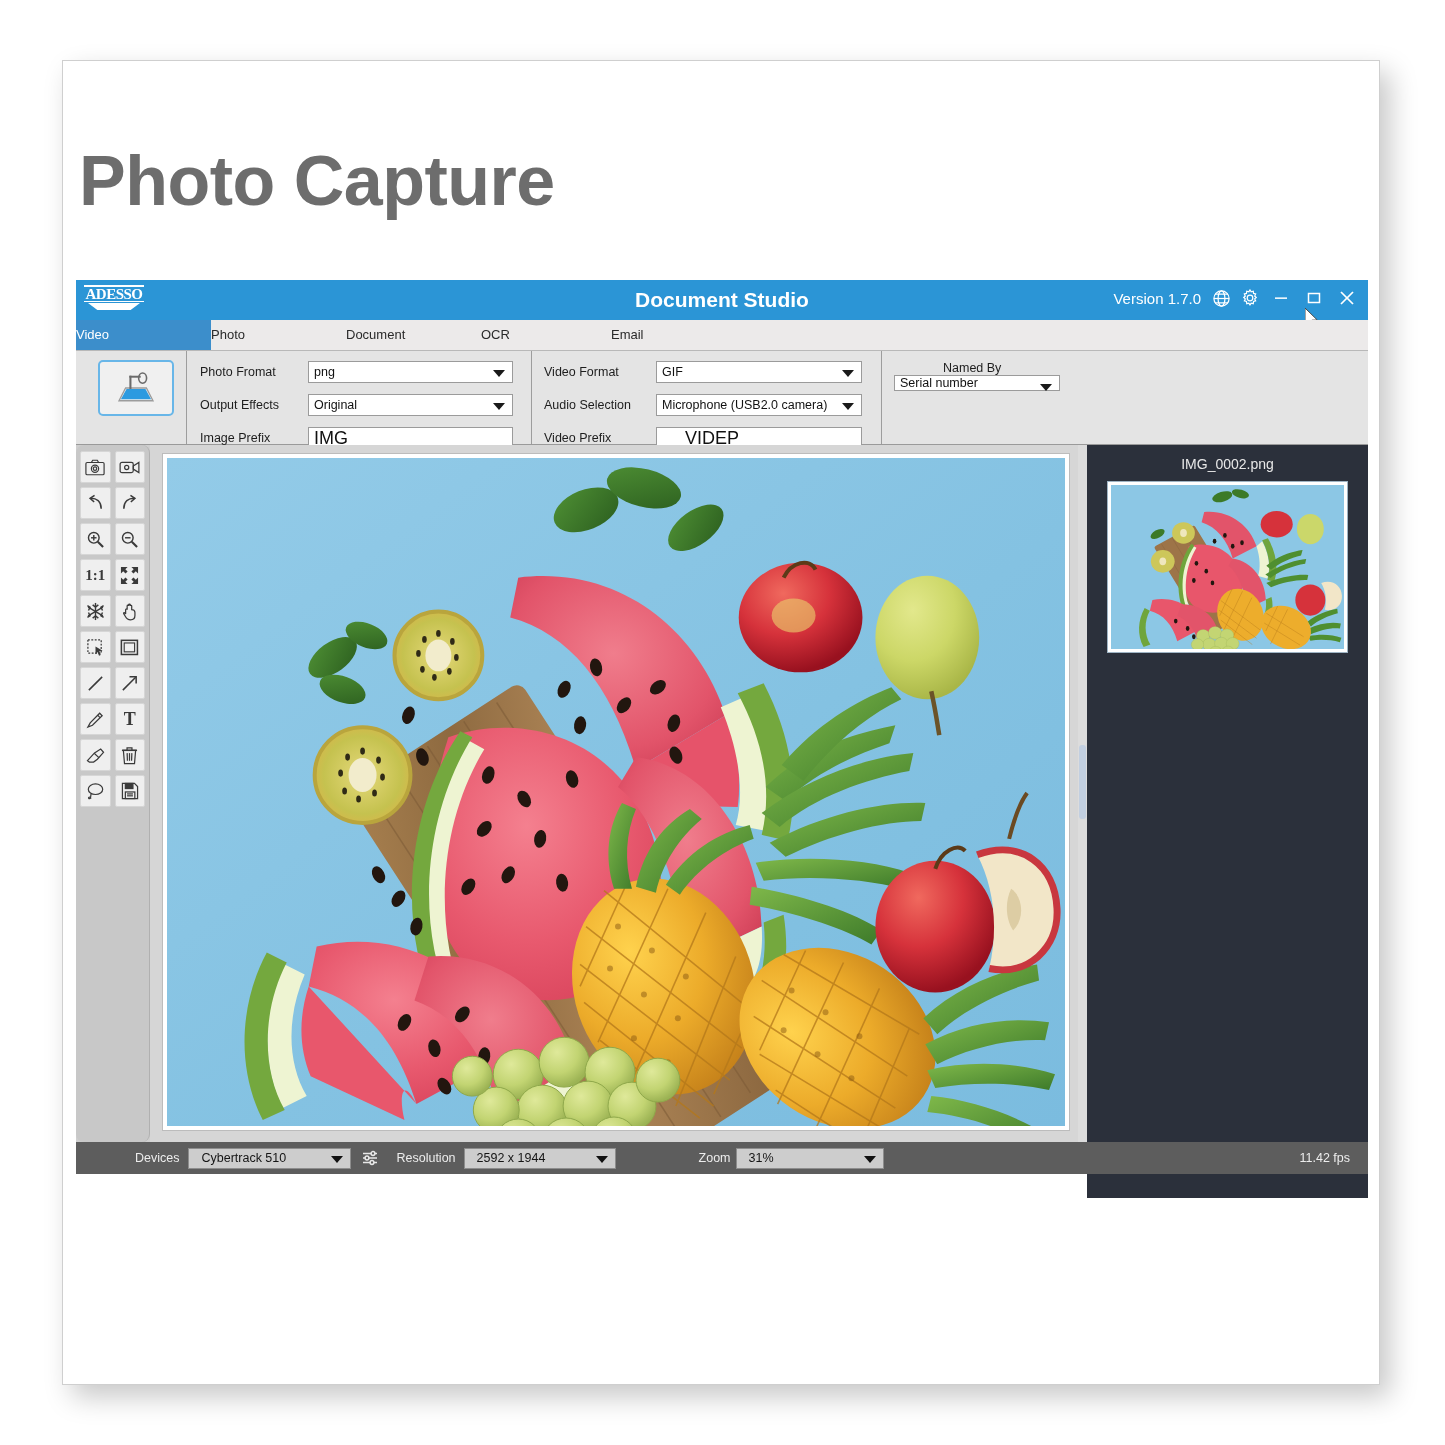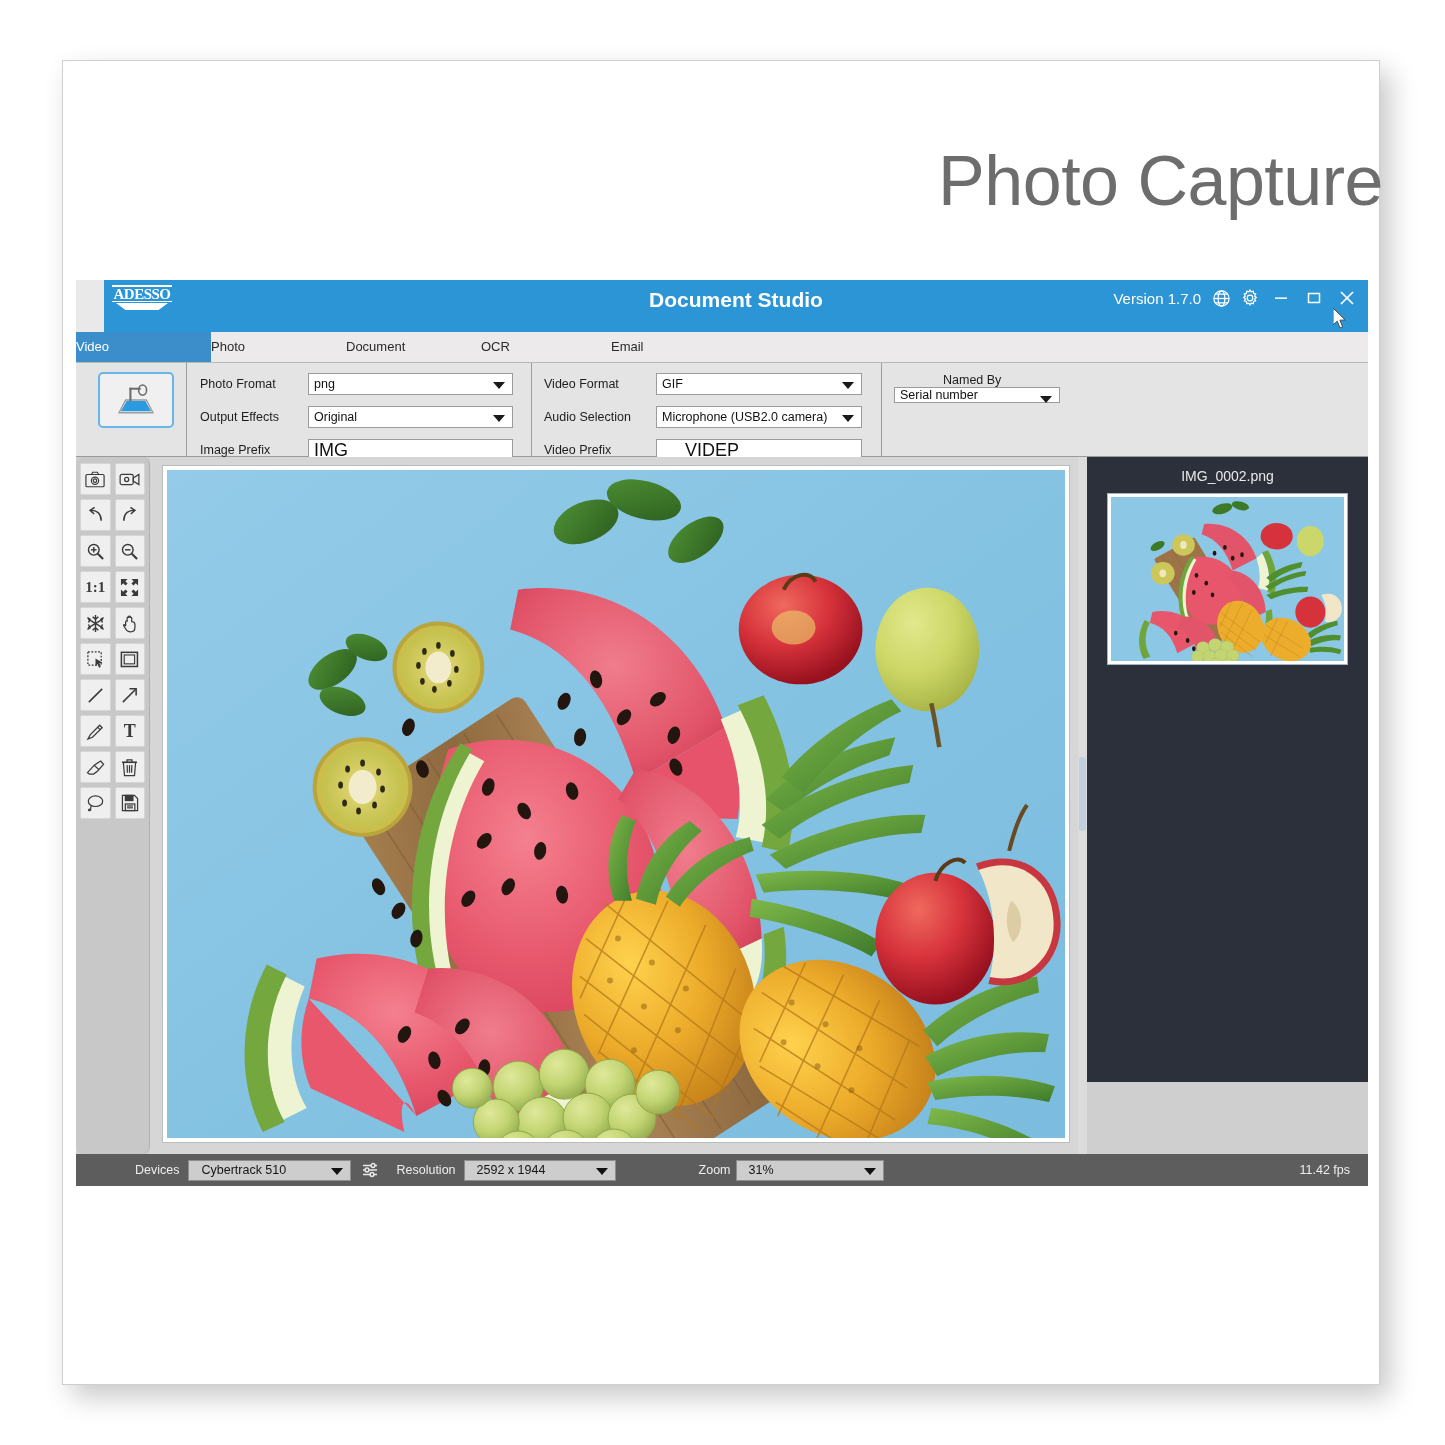--- a/index.html
+++ b/index.html
@@ -31,12 +31,12 @@
   
   #doc-heading {
     position: absolute;
-    left: 4px;
+    left: 16px;
     top: 80px;
     width: 100%;
-    text-align: right;
+    text-align: left;
     font-size: 70px;
-    font-weight: 400;
+    font-weight: 700;
     color: #6d6d6d;
     letter-spacing: -0.5px;
     font-family: "Liberation Sans", sans-serif;

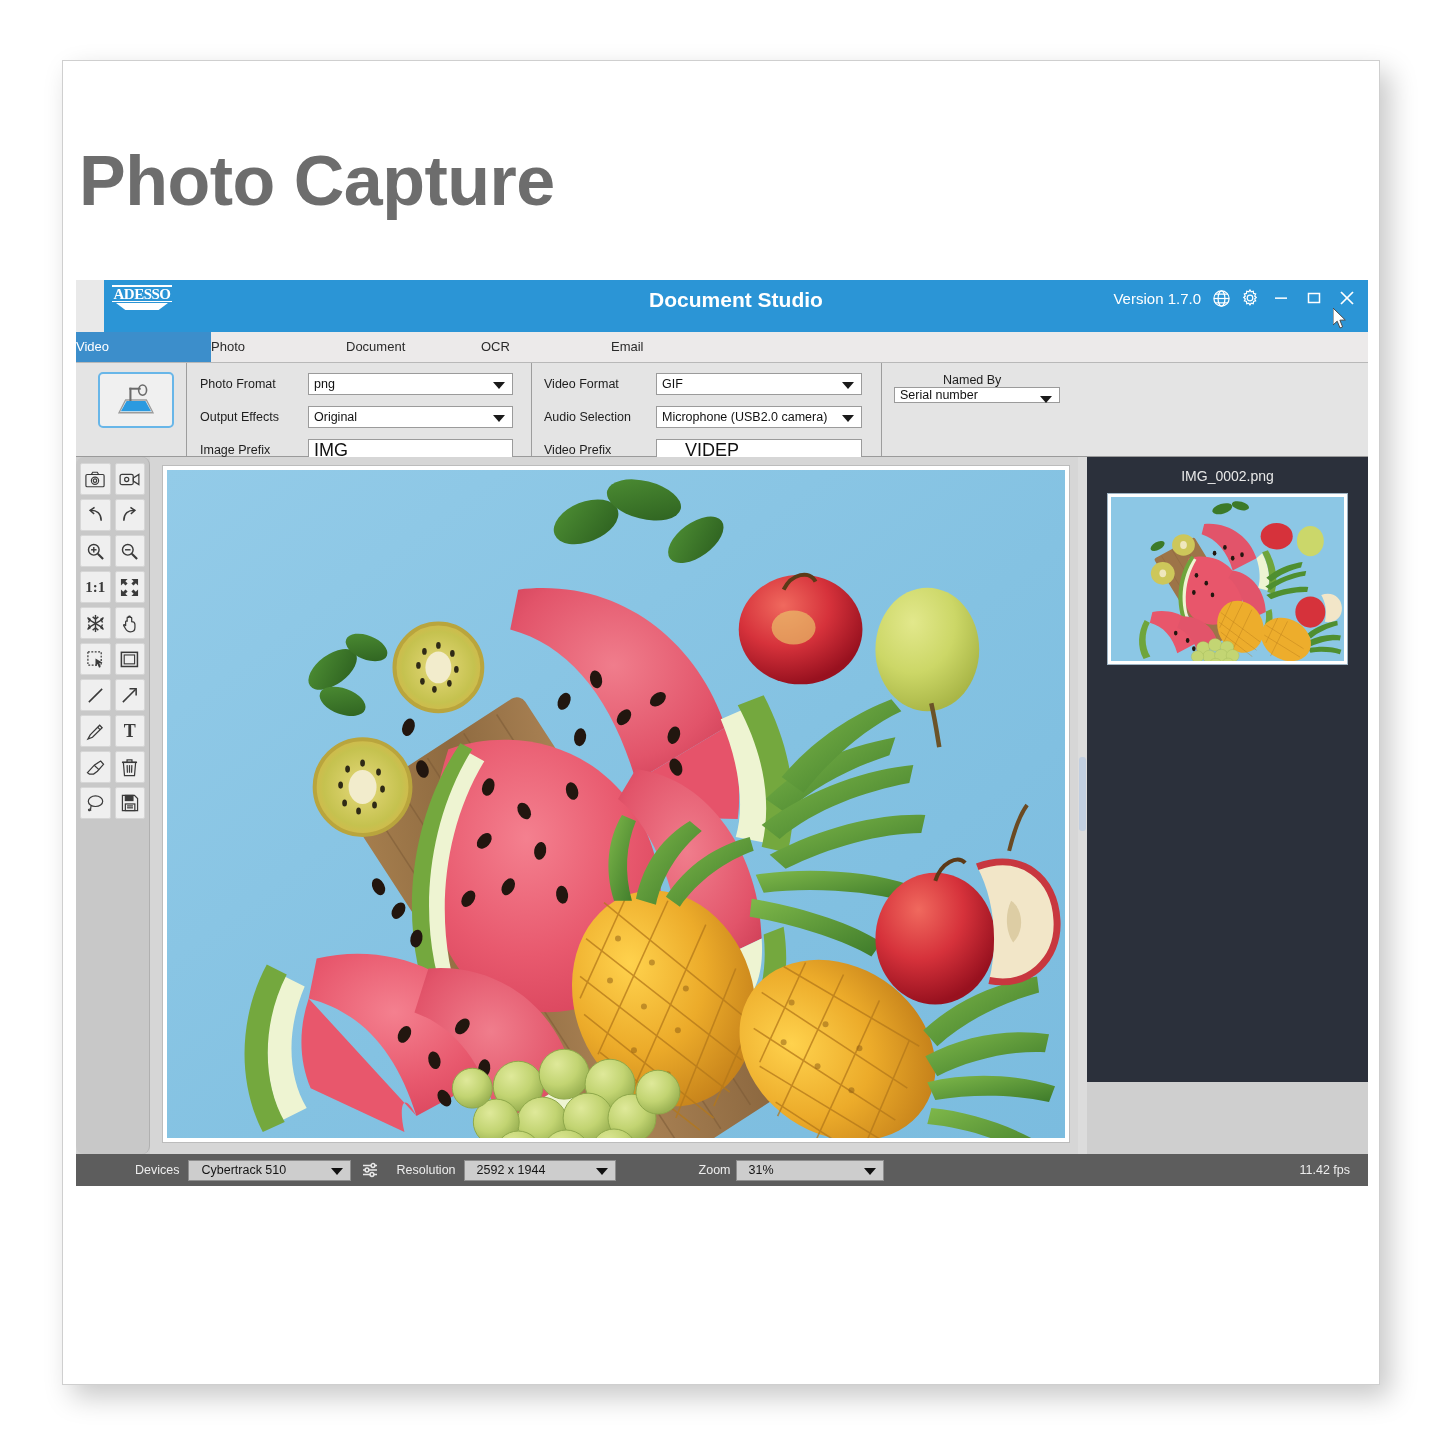--- a/index.html
+++ b/index.html
@@ -56,10 +56,9 @@
   
   #titlebar {
     position: relative;
-    height: 52px;
+    height: 40px;
     background: #2b95d6;
     color: #ffffff;
-    margin-left: 28px;
   }
   #brand-logo {
     position: absolute;

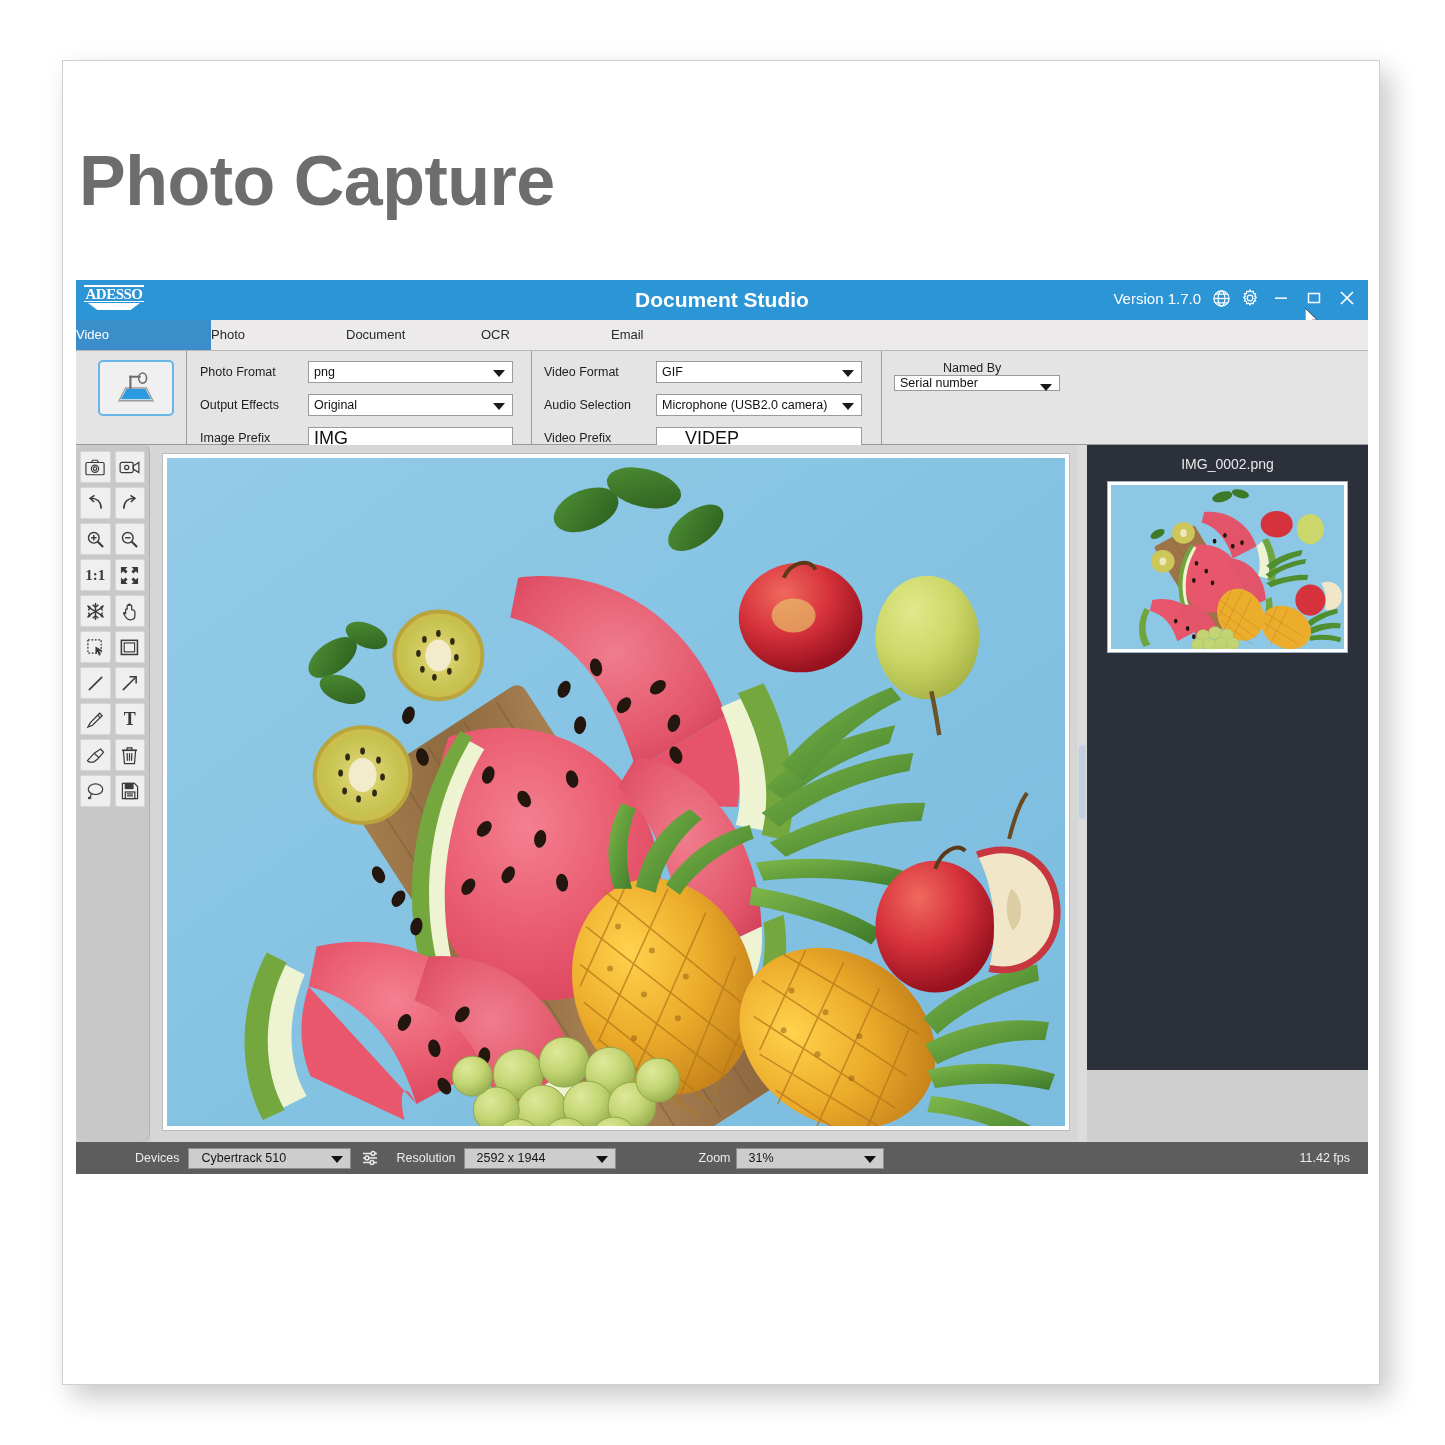--- a/index.html
+++ b/index.html
@@ -322,7 +322,7 @@
     left: 1011px;
     top: 0;
     width: 281px;
-    height: 625px;
+    height: 753px;
     background: #2b303b;
   }
   #thumb-name {

